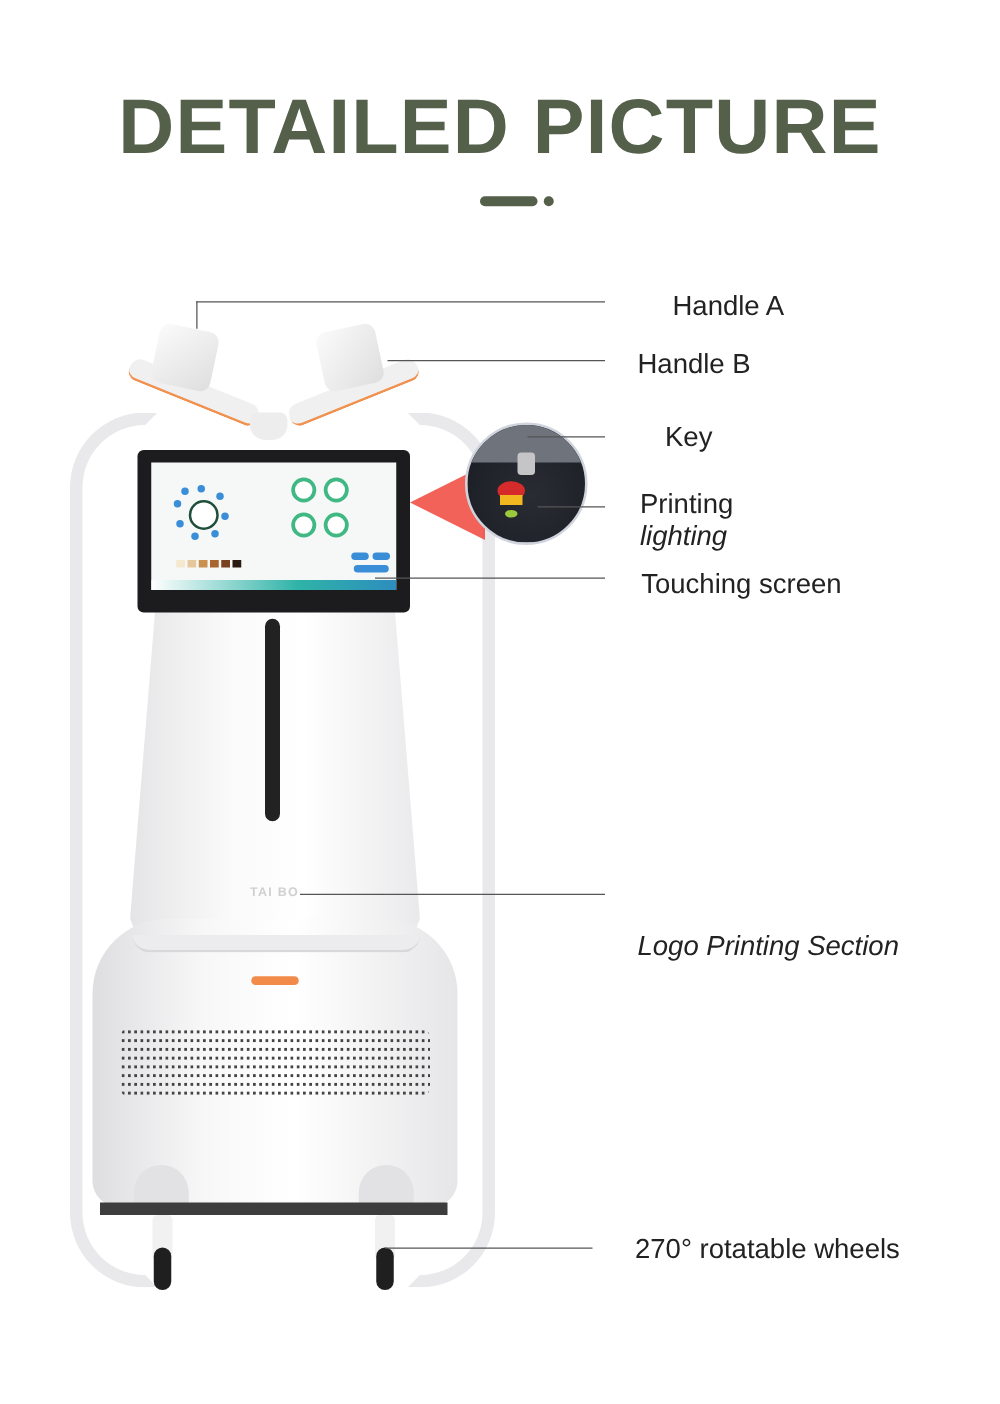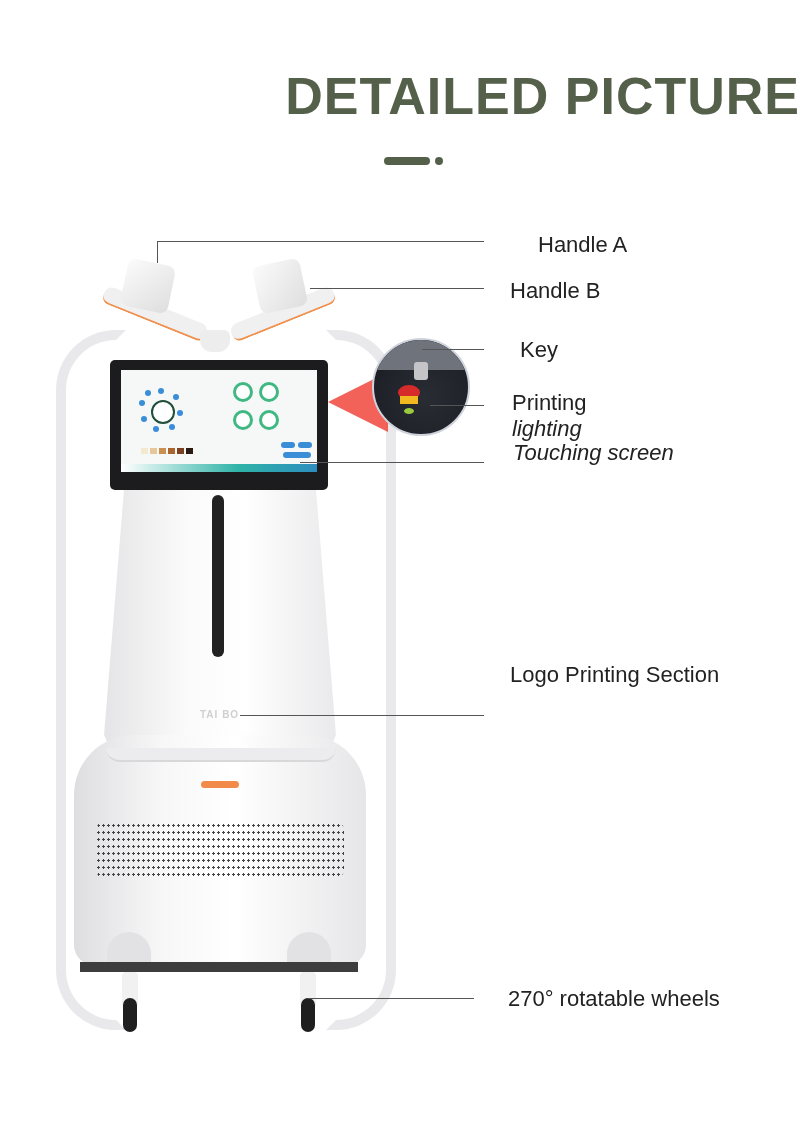--- a/index.html
+++ b/index.html
@@ -8,8 +8,8 @@
     font-family: "Liberation Sans", sans-serif;
   }
   .title {
-    position: absolute; top: 66px; left: 0; width: 800px; text-align: right;
-    font-family: "Liberation Sans", sans-serif; font-weight: bold; font-size: 52px;
+    position: absolute; top: 66px; left: 0; width: 800px; text-align: center;
+    font-family: "Liberation Sans", sans-serif; font-weight: bold; font-size: 62px;
     color: #55604b; letter-spacing: 1px; margin: 0;
   }
   .divider-bar { position: absolute; left: 384px; top: 157px; width: 46px; height: 8px; border-radius: 4px; background: #55604b; }

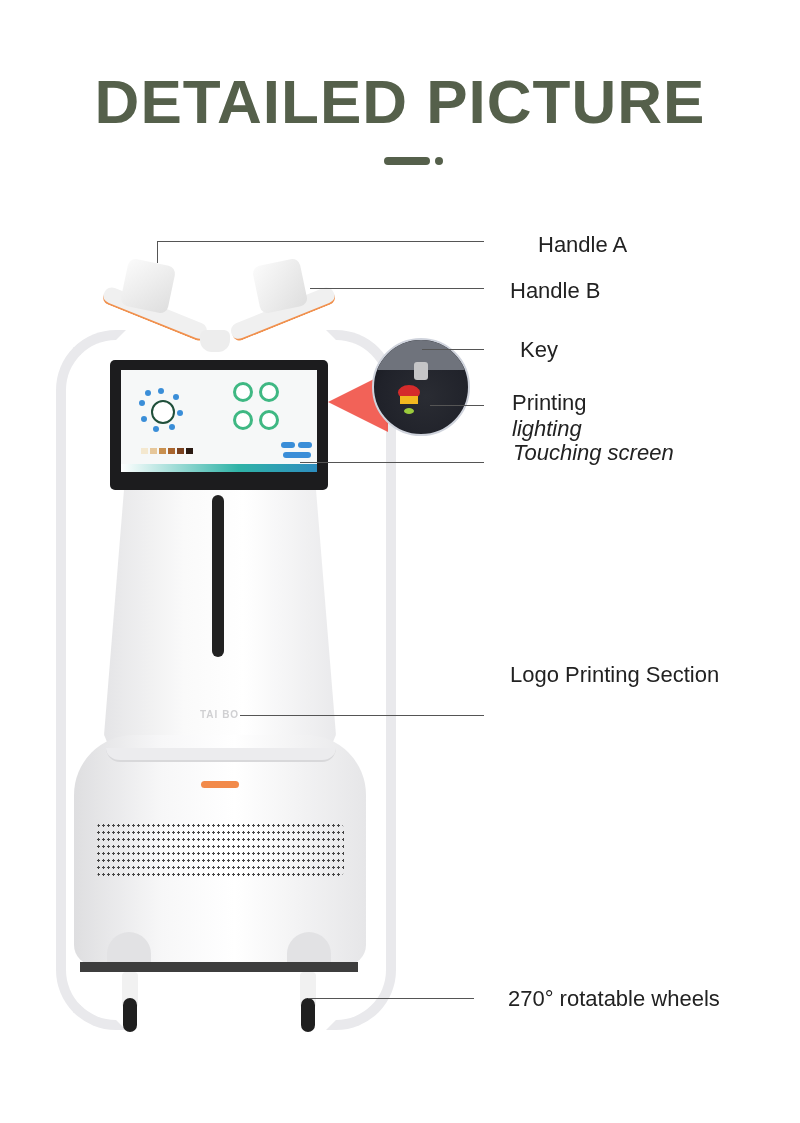--- a/index.html
+++ b/index.html
@@ -177,7 +177,7 @@
 
 <div class="label" style="left:538px; top:232px;">Handle A</div>
 <div class="label" style="left:510px; top:278px;">Handle B</div>
-<div class="label" style="left:520px; top:337px;">Key</div>
+<div class="label" style="left:532px; top:337px;">Key</div>
 <div class="label" style="left:512px; top:390px;">Printing</div>
 <div class="label" style="left:512px; top:416px;font-style:italic;">lighting</div>
 <div class="label" style="left:513px; top:440px;font-style:italic;">Touching screen</div>

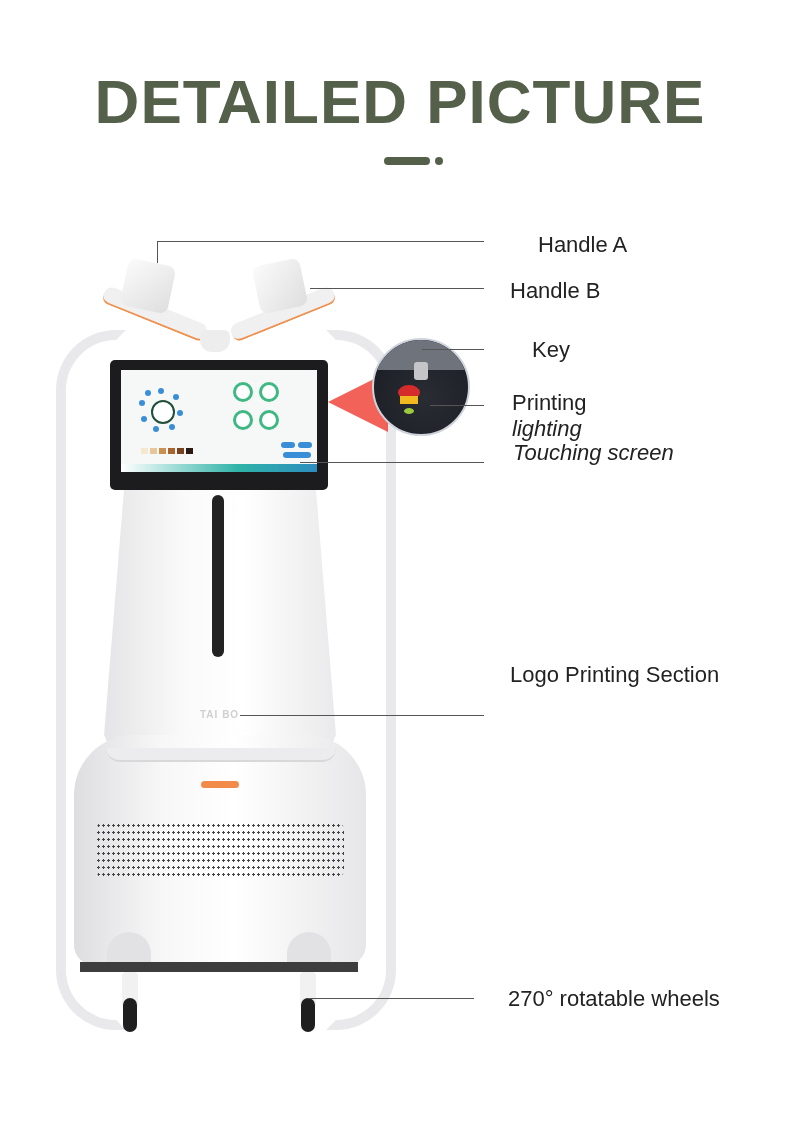--- a/index.html
+++ b/index.html
@@ -180,7 +180,7 @@
 <div class="label" style="left:532px; top:337px;">Key</div>
 <div class="label" style="left:512px; top:390px;">Printing</div>
 <div class="label" style="left:512px; top:416px;font-style:italic;">lighting</div>
-<div class="label" style="left:513px; top:440px;font-style:italic;">Touching screen</div>
+<div class="label" style="left:513px; top:454px;">Touching screen</div>
 <div class="label" style="left:510px; top:662px;">Logo Printing Section</div>
 <div class="label" style="left:508px; top:986px;">270° rotatable wheels</div>
 

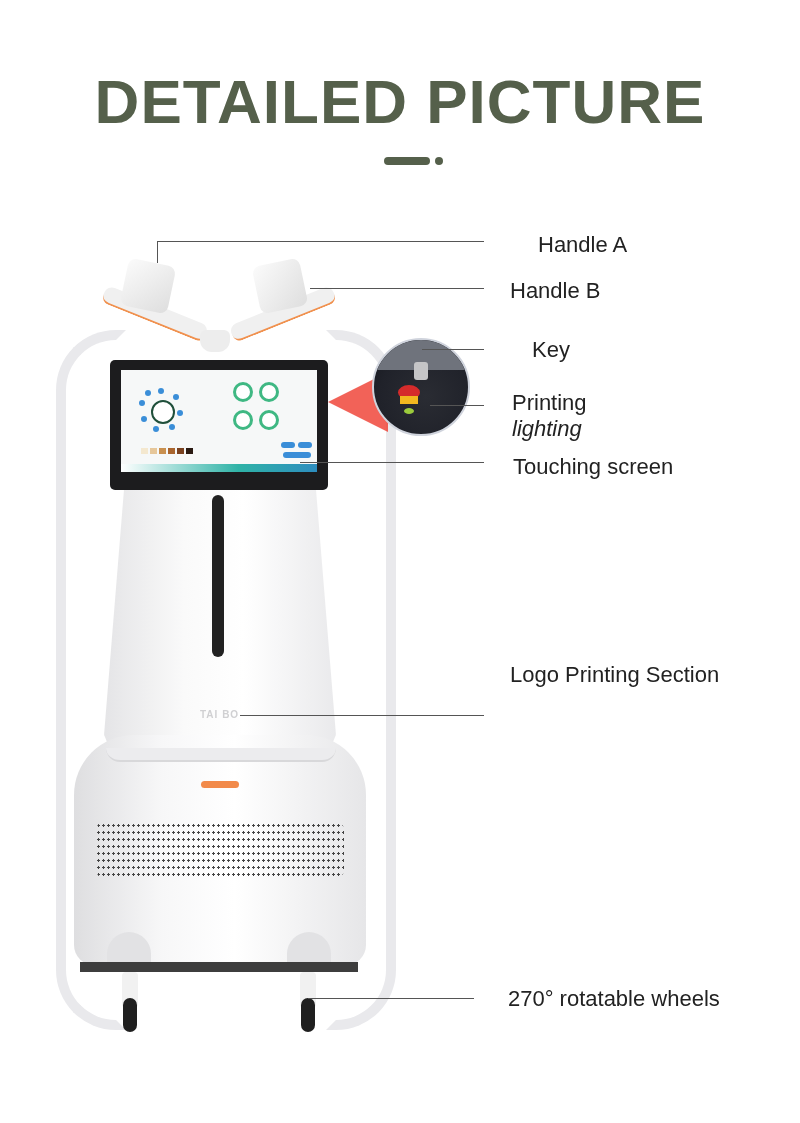--- a/index.html
+++ b/index.html
@@ -181,7 +181,7 @@
 <div class="label" style="left:512px; top:390px;">Printing</div>
 <div class="label" style="left:512px; top:416px;font-style:italic;">lighting</div>
 <div class="label" style="left:513px; top:454px;">Touching screen</div>
-<div class="label" style="left:510px; top:662px;">Logo Printing Section</div>
+<div class="label" style="left:510px; top:744px;font-style:italic;">Logo Printing Section</div>
 <div class="label" style="left:508px; top:986px;">270° rotatable wheels</div>
 
 </body></html>

